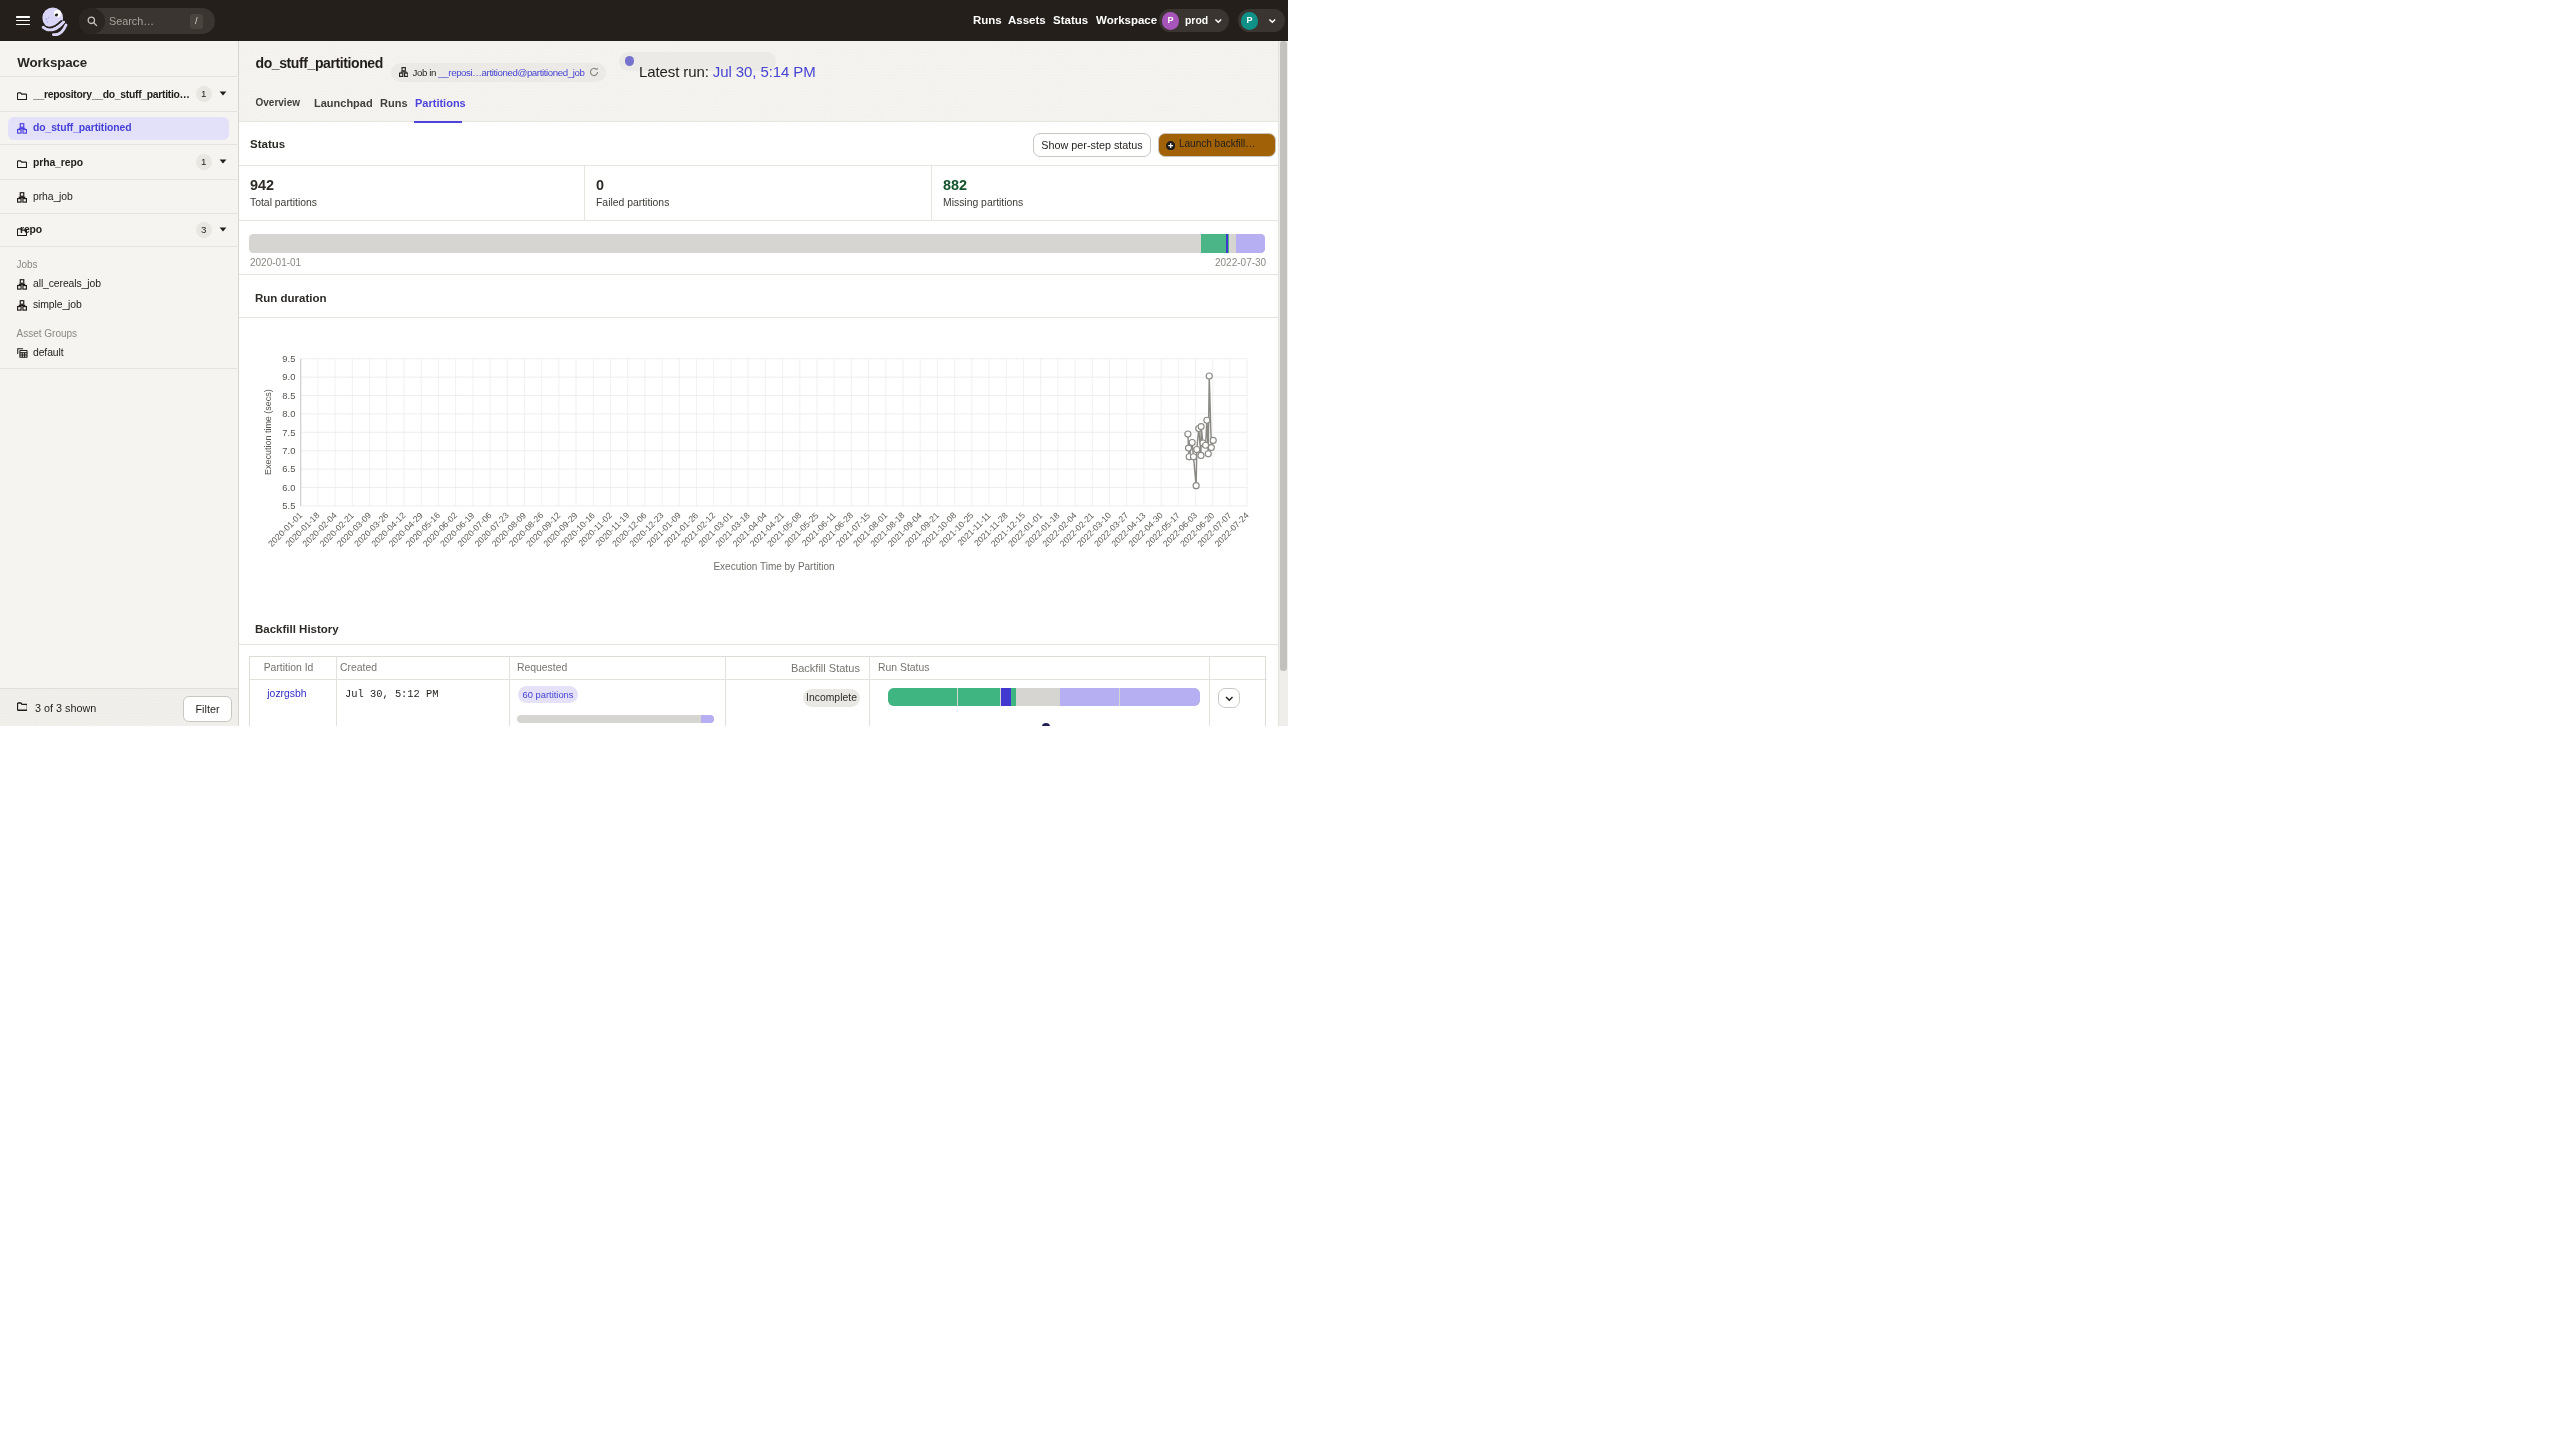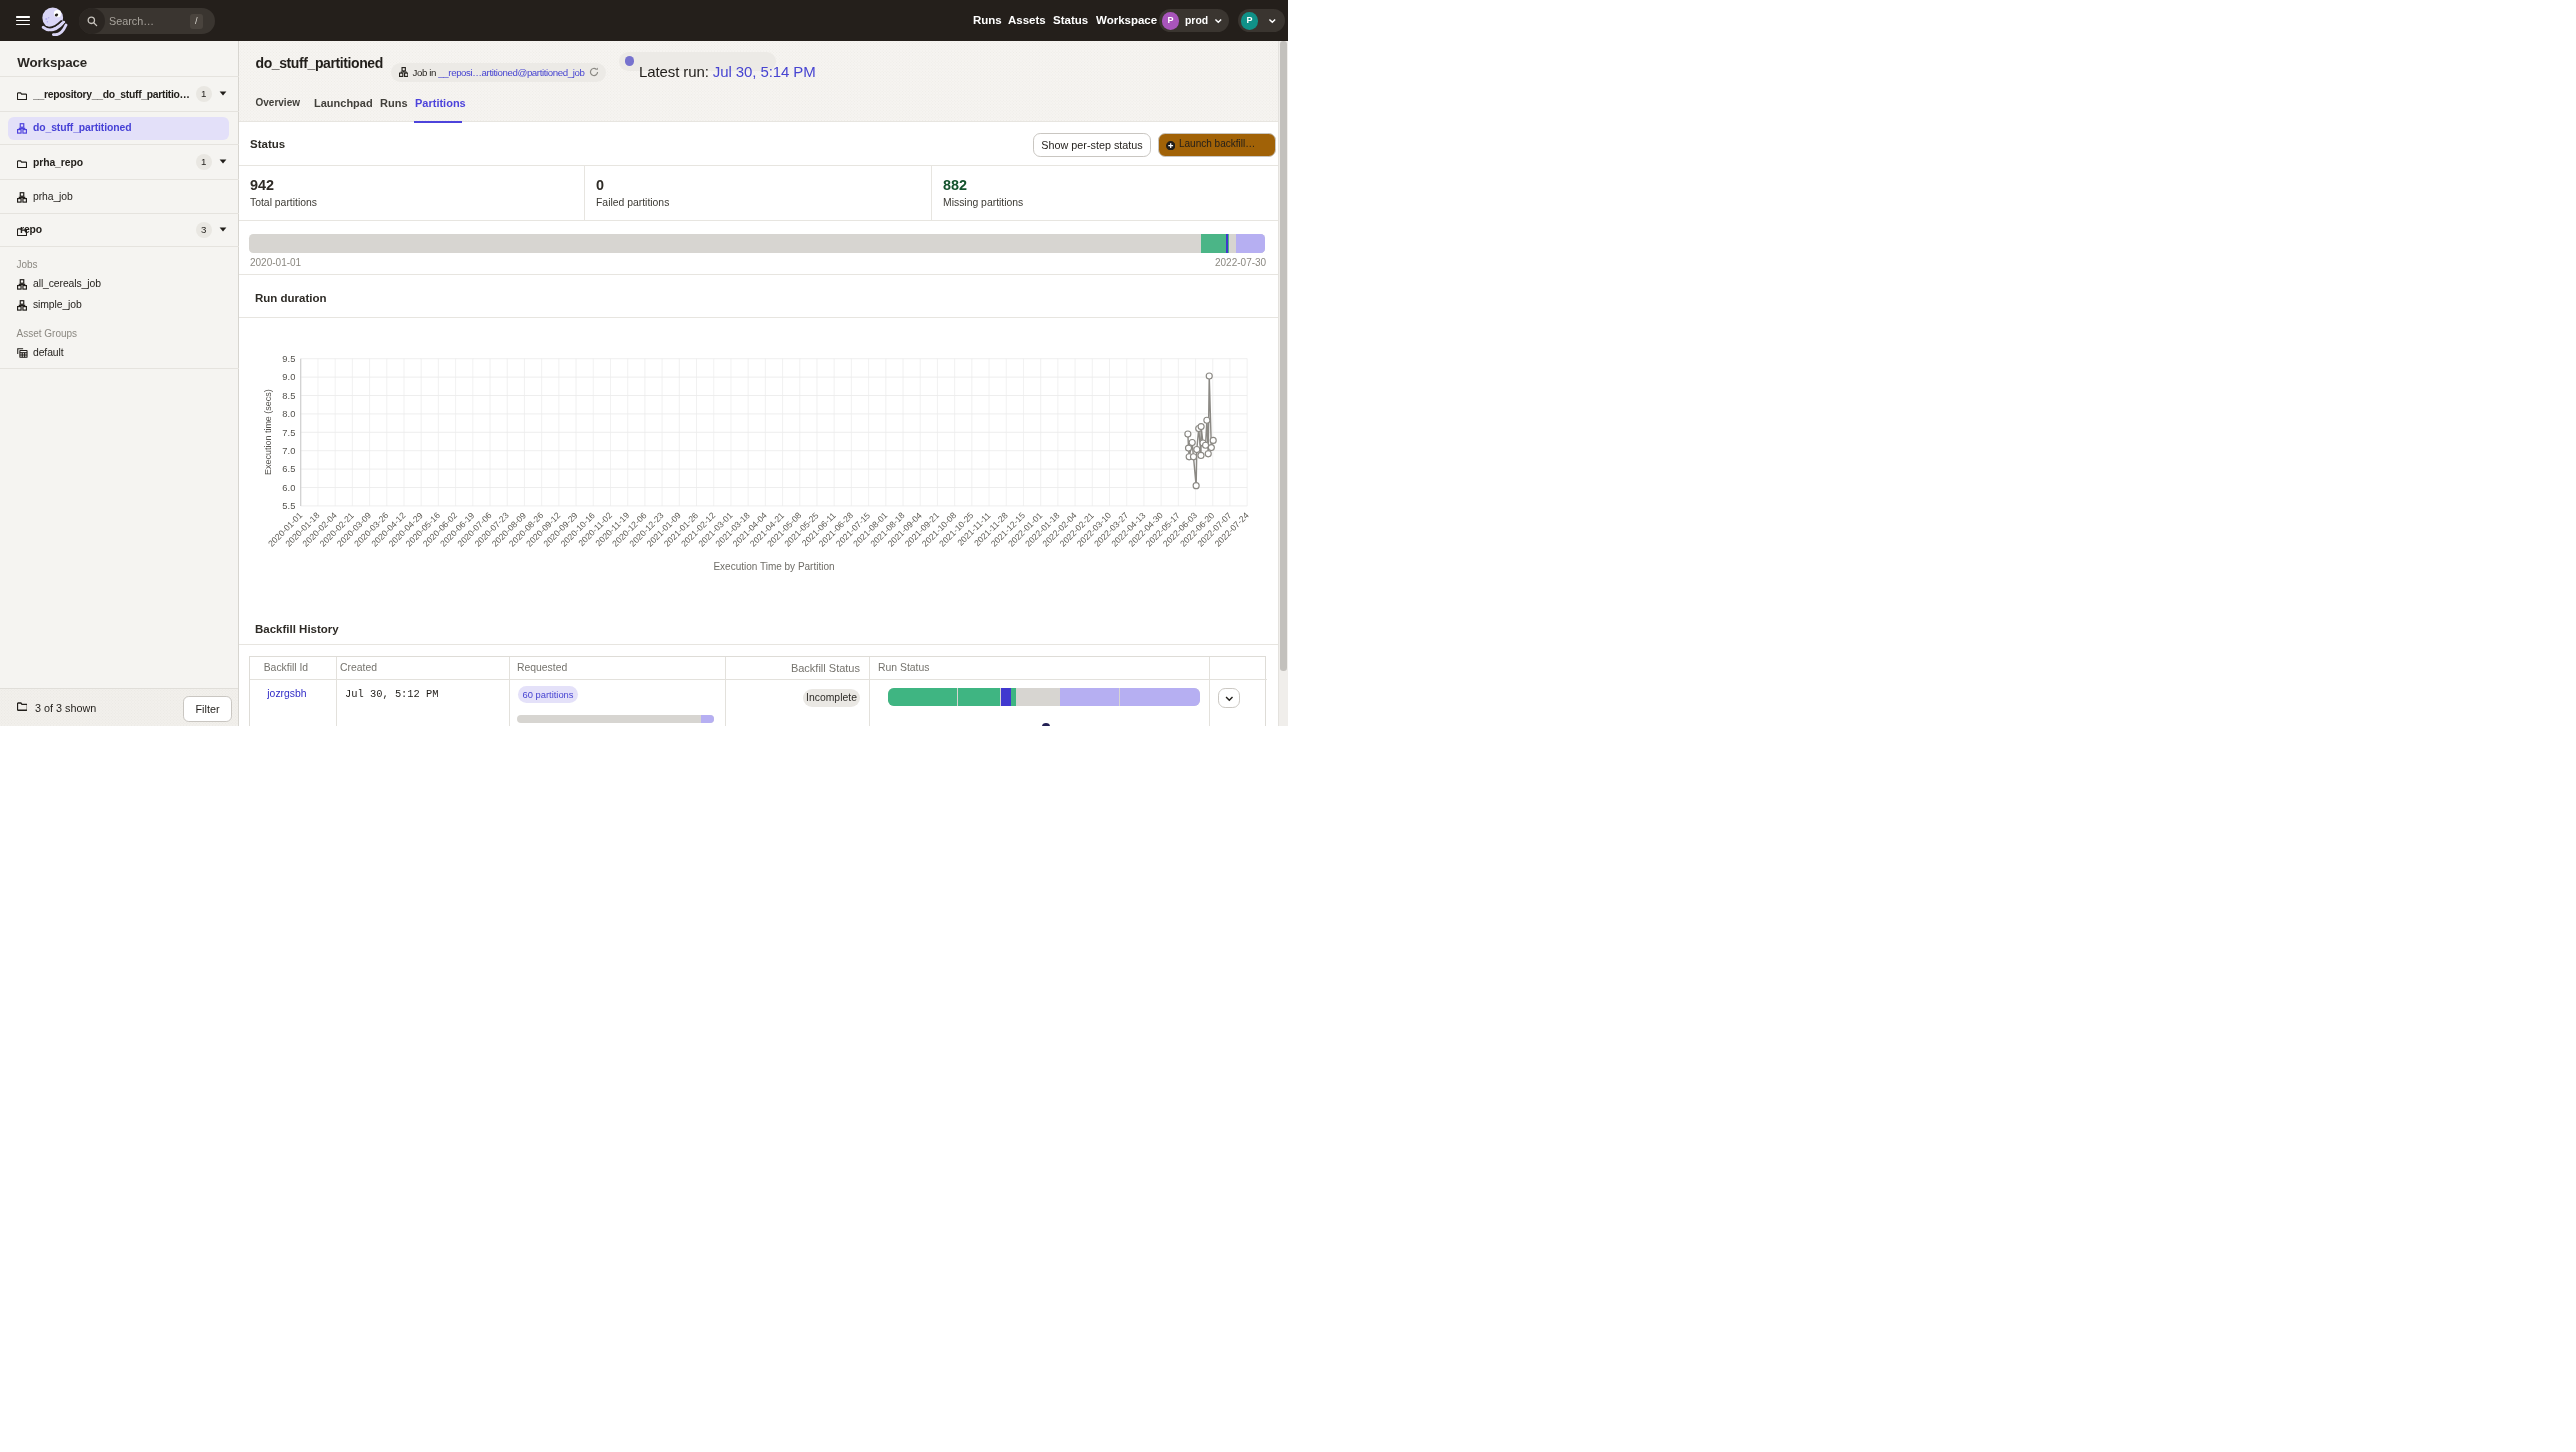--- a/index.html
+++ b/index.html
@@ -403,7 +403,7 @@
 <div class="abs" style="left:619px;top:0;width:0.7px;height:71px;background:#e3e1dc;"></div>
 <div class="abs" style="left:959px;top:0;width:0.7px;height:71px;background:#e3e1dc;"></div>
 <div class="abs" style="left:0;top:21.6px;width:1017px;height:0.7px;background:#e3e1dc;"></div>
-<div class="abs" style="left:13.7px;top:5px;font-size:10.4px;color:#75736d;">Backfill Id</div>
+<div class="abs" style="left:13.7px;top:5px;font-size:10.4px;color:#75736d;">Partition Id</div>
 <div class="abs" style="left:90px;top:5px;font-size:10.4px;color:#75736d;">Created</div>
 <div class="abs" style="left:267px;top:5px;font-size:10.4px;color:#75736d;">Requested</div>
 <div class="abs" style="left:475px;top:5px;width:135px;text-align:right;font-size:11px;color:#75736d;">Backfill Status</div>

